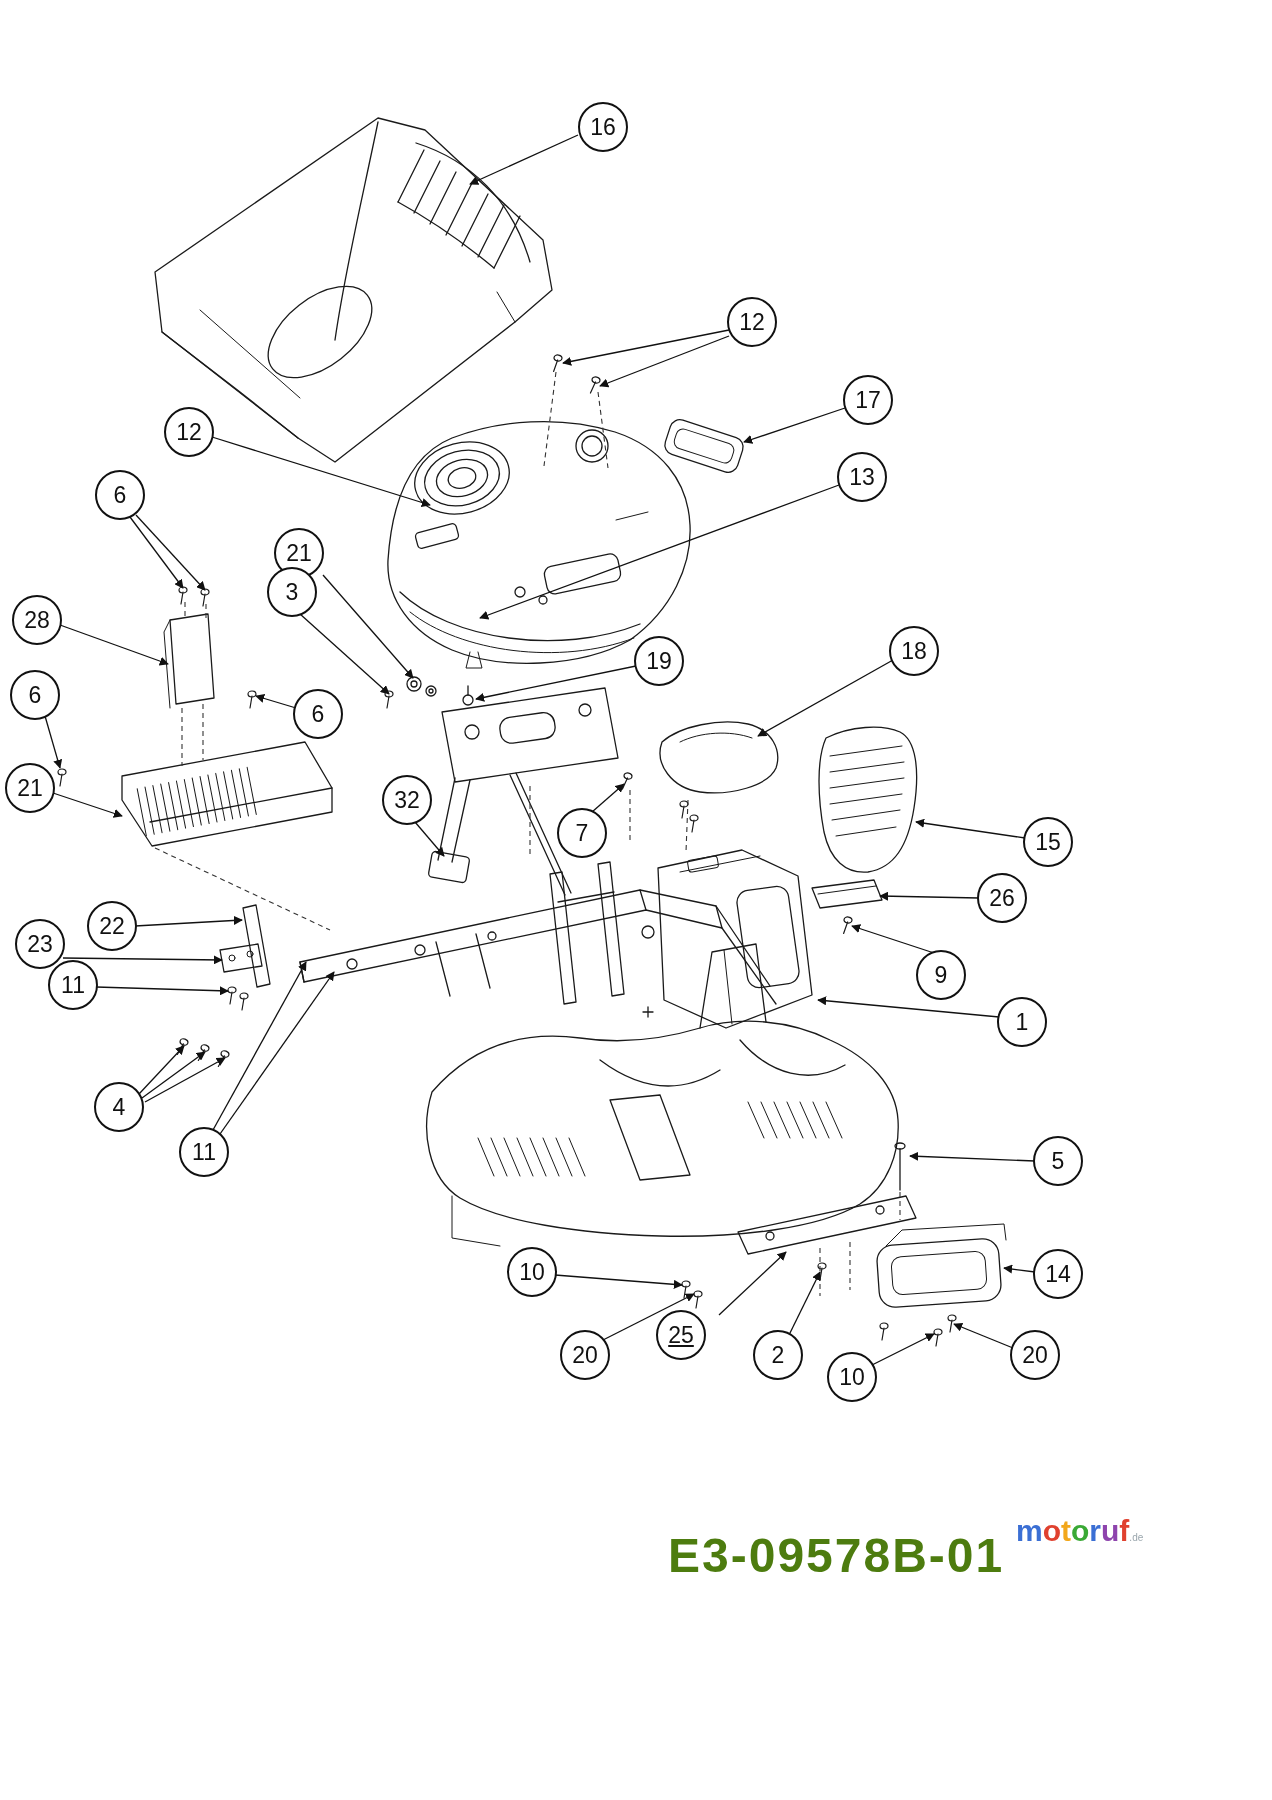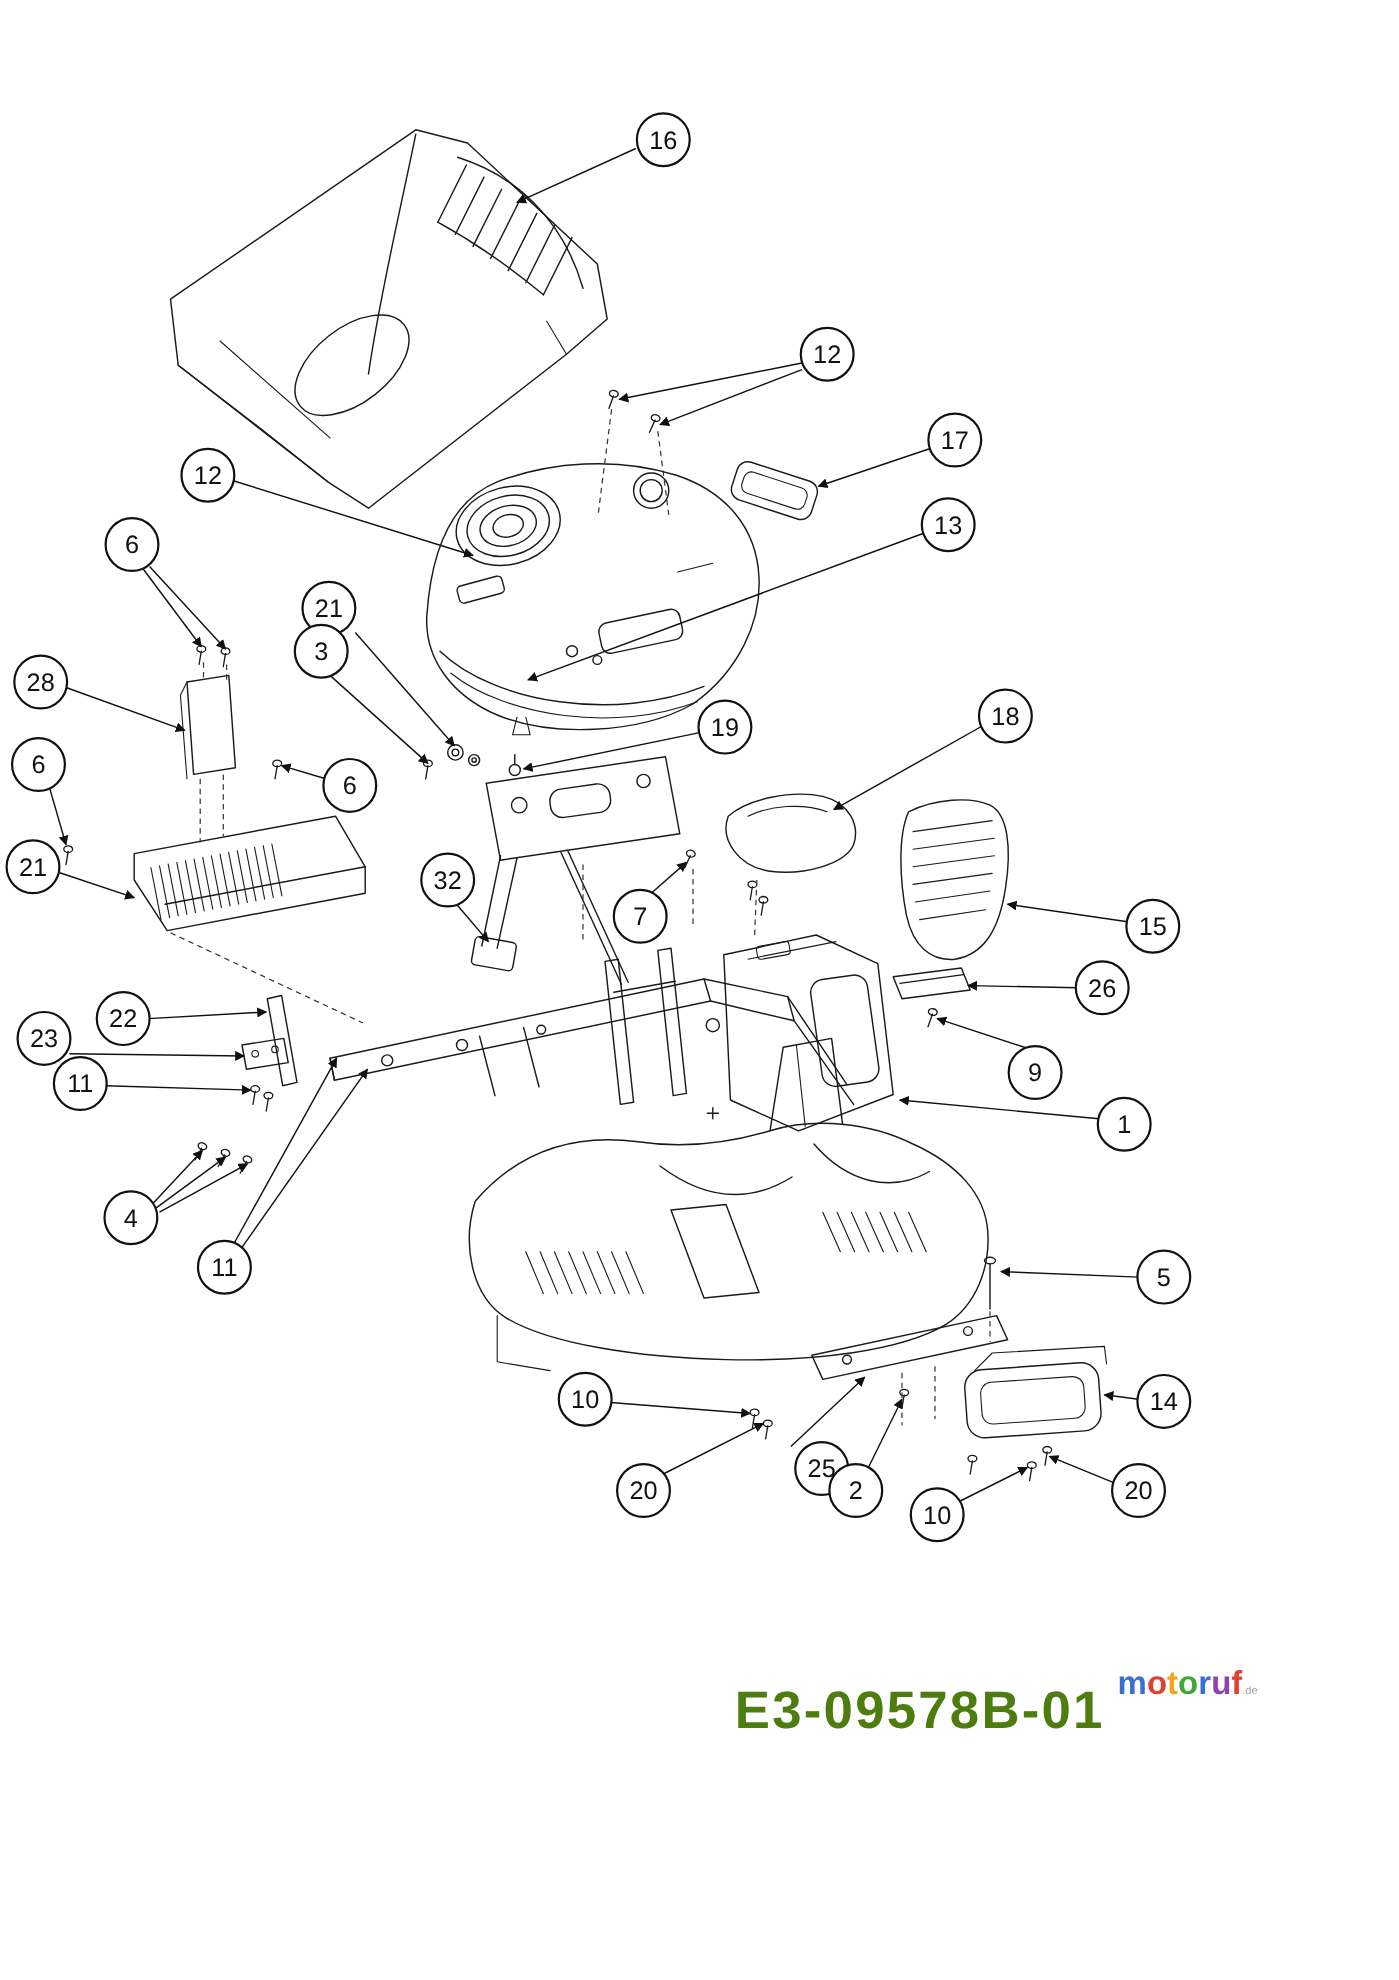--- a/index.html
+++ b/index.html
@@ -319,7 +319,7 @@
     <div class="callout" style="left: 532px; top: 1272px;">10</div>
     <div class="callout" style="left: 1058px; top: 1274px;">14</div>
     <div class="callout" style="left: 585px; top: 1355px;">20</div>
-    <div class="callout" style="left: 747px; top: 1335px;">25</div>
+    <div class="callout" style="left: 681px; top: 1335px; text-decoration: underline;">25</div>
     <div class="callout" style="left: 778px; top: 1355px;">2</div>
     <div class="callout" style="left: 852px; top: 1377px;">10</div>
     <div class="callout" style="left: 1035px; top: 1355px;">20</div>

